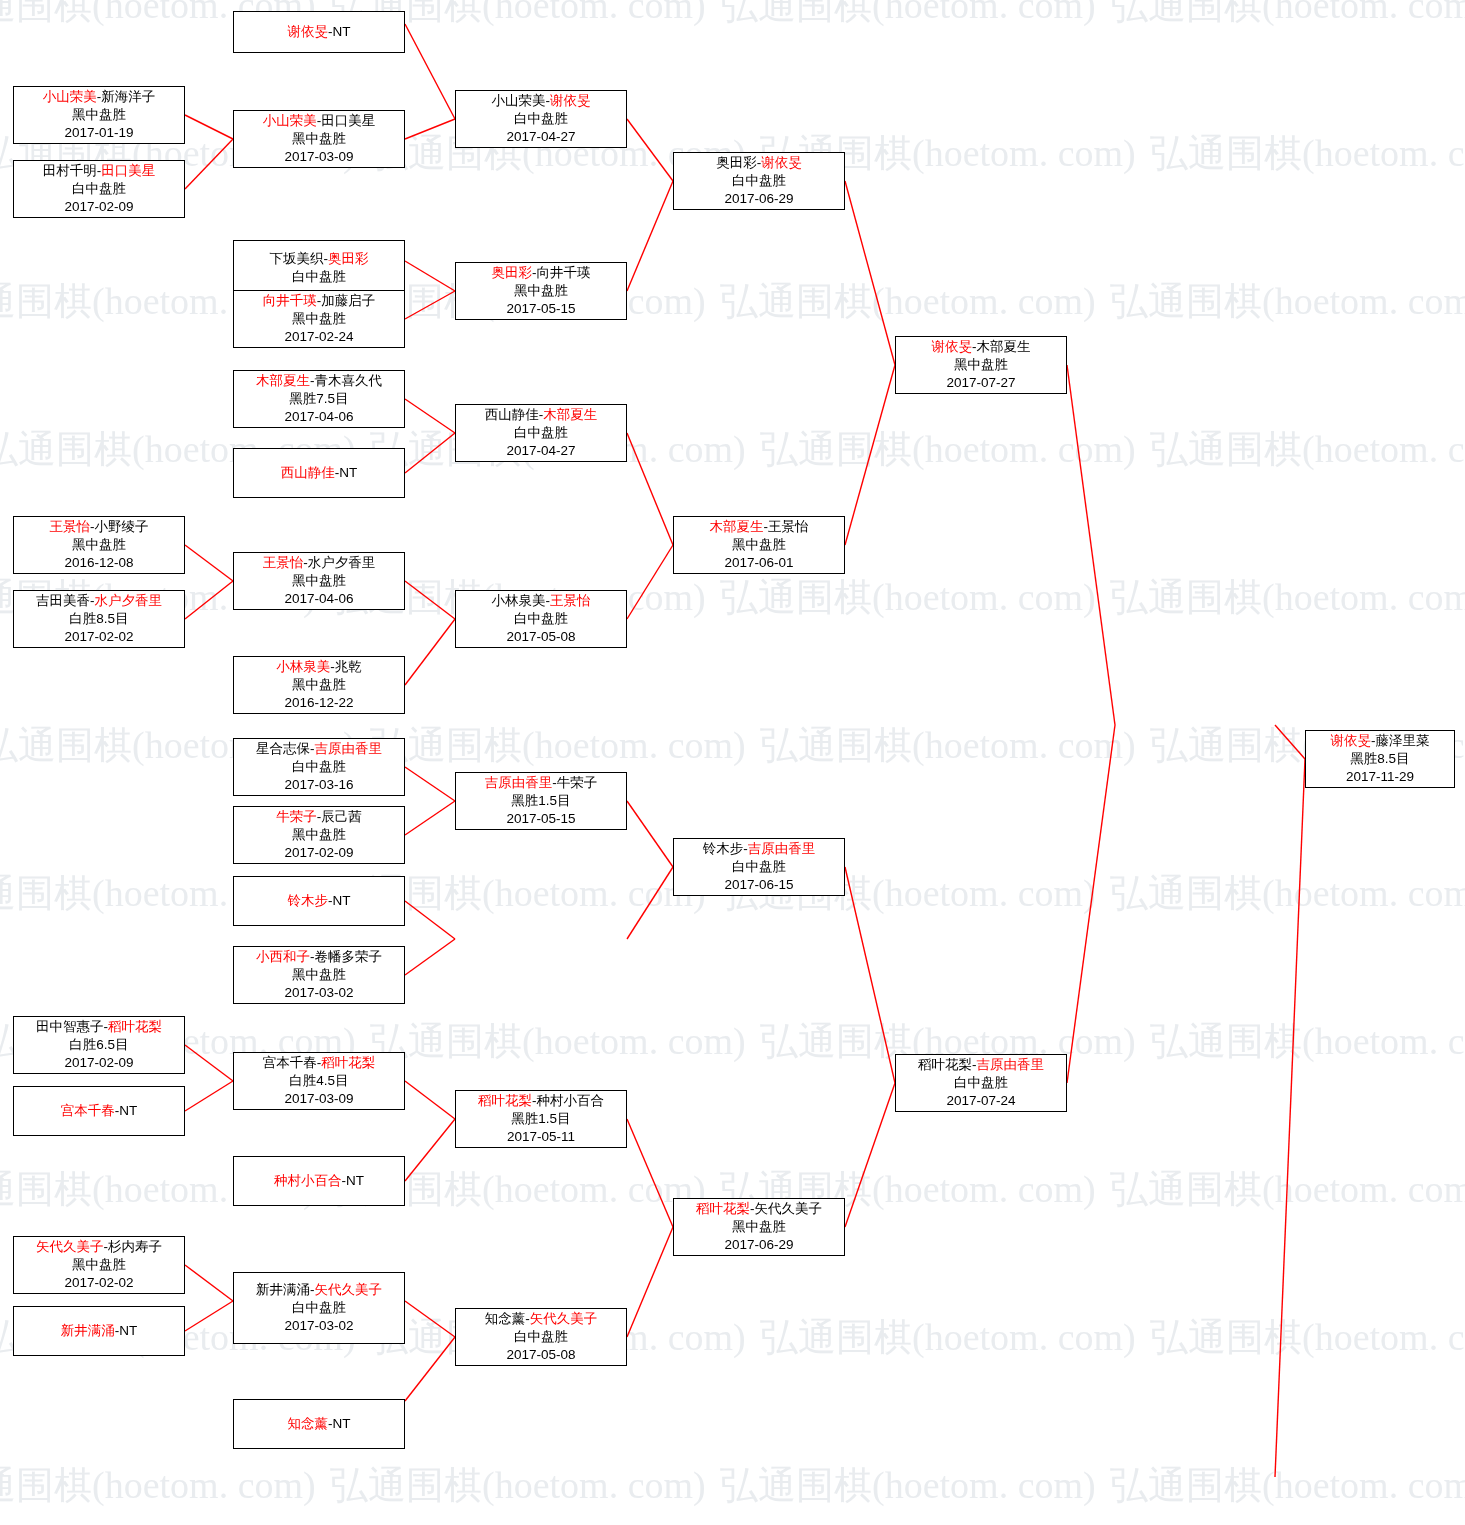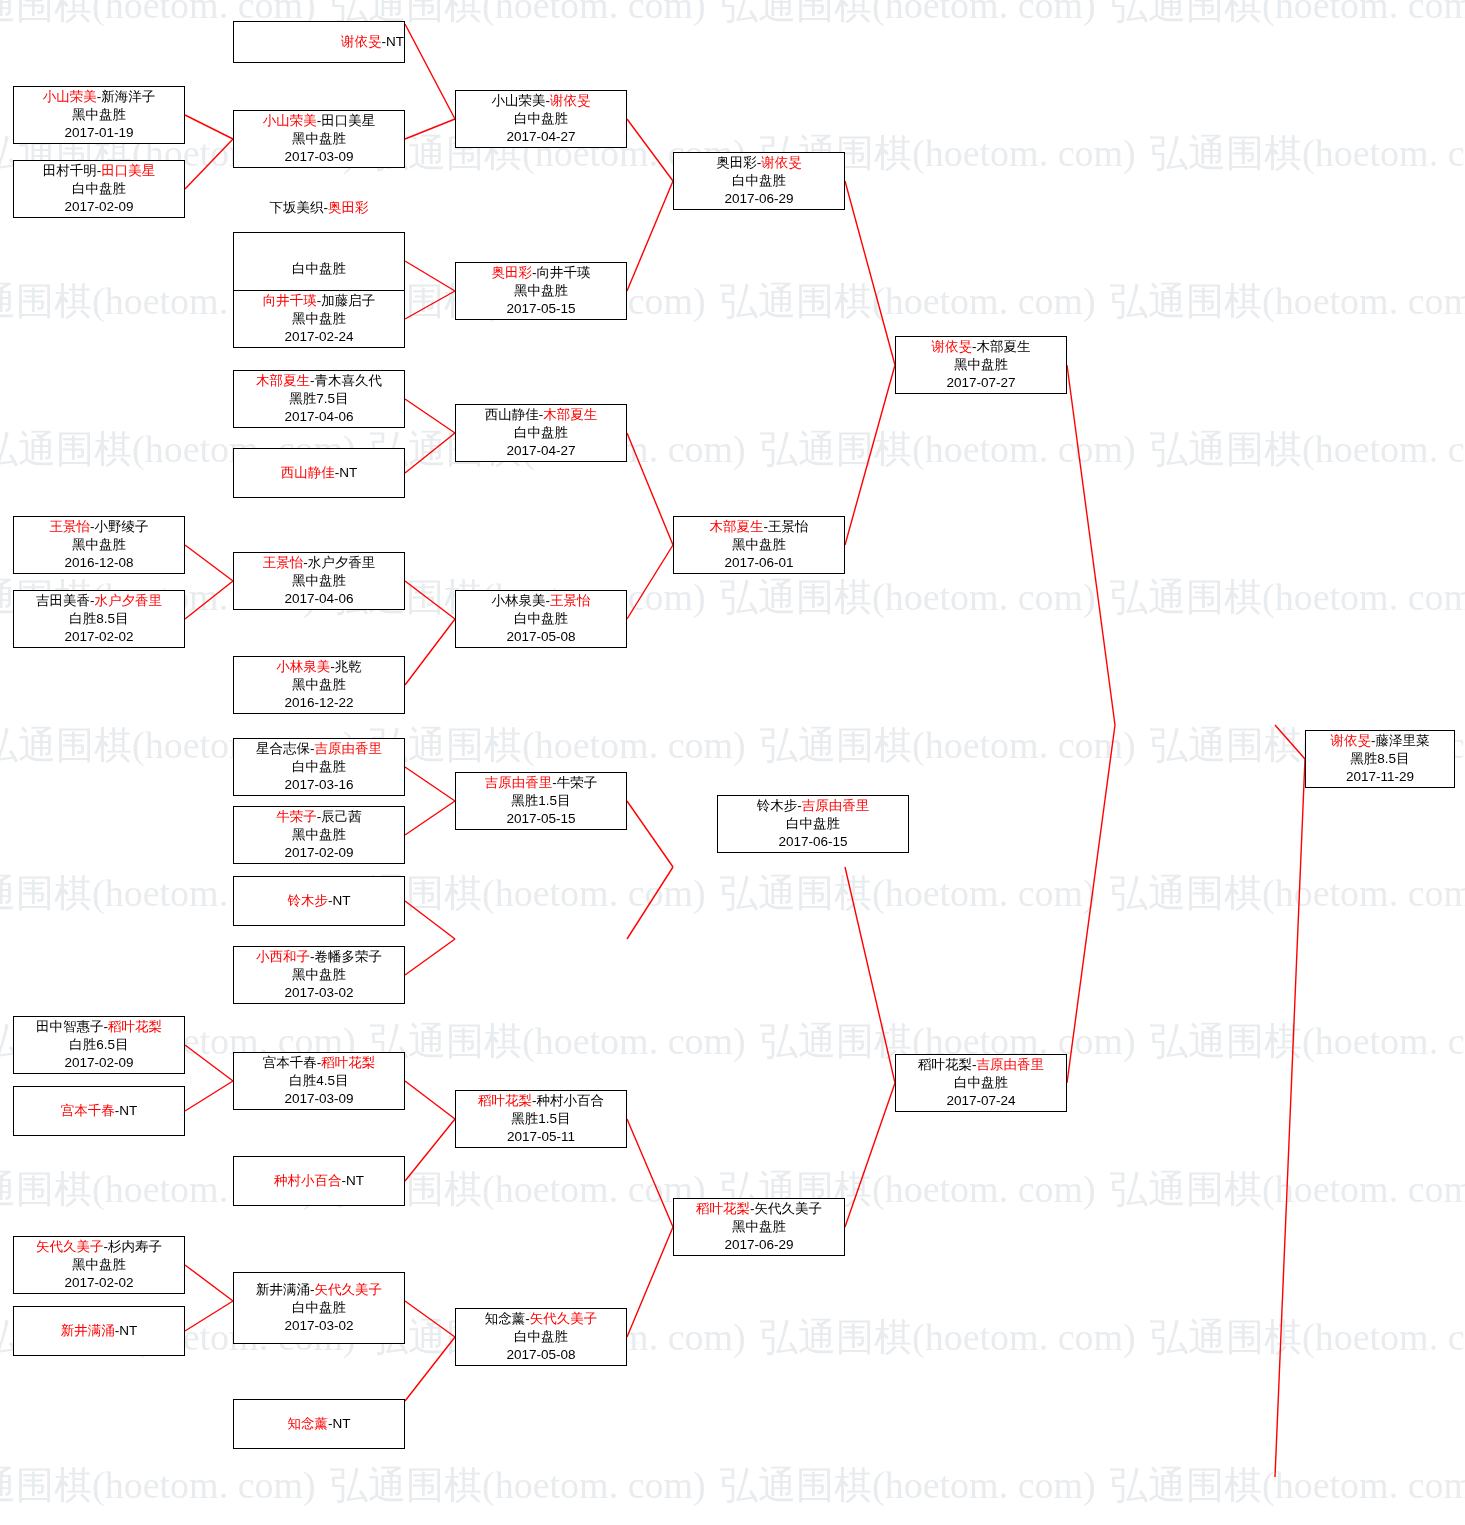--- a/index.html
+++ b/index.html
@@ -114,7 +114,7 @@
     <line x1="1275" y1="1477" x2="1305" y2="759" stroke="#ff0000" stroke-width="1.4"></line>
   </svg>
 <div id="nodes">
-    <div class="node" style="left: 233px; top: 21px; width: 172px; height: 42px; align-items: flex-end;">
+    <div class="node" style="left: 233px; top: 11px; width: 172px; height: 42px;">
       <div class="ln"><span class="r">谢依旻</span><span class="k">-</span><span class="k">NT</span></div>
     </div>
     <div class="node" style="left: 13px; top: 86px; width: 172px; height: 58px;">

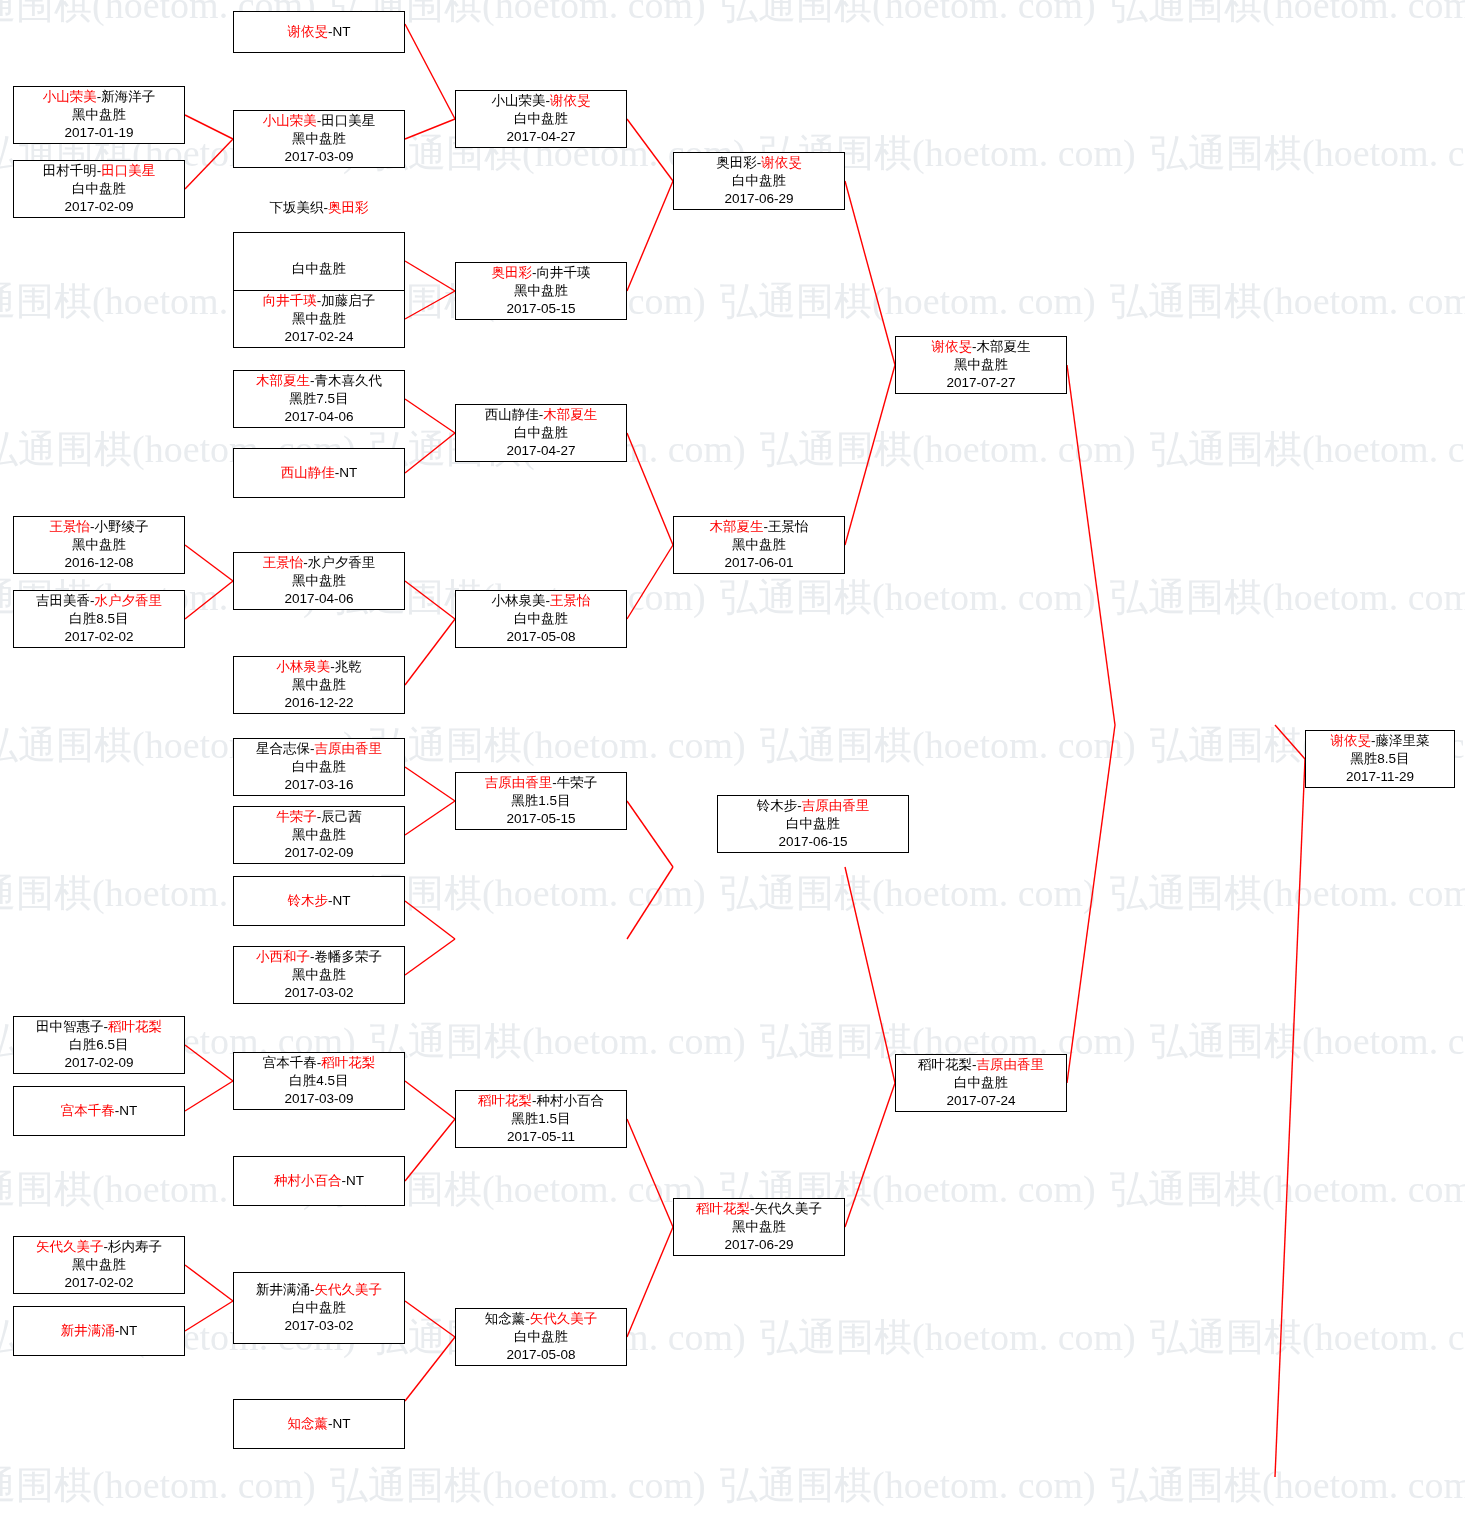--- a/index.html
+++ b/index.html
@@ -137,7 +137,7 @@
       <div class="ln">白中盘胜</div>
       <div class="ln">2017-04-27</div>
     </div>
-    <div class="node" style="left: 233px; top: 232px; width: 172px; height: 74px; gap: 43px;">
+    <div class="node" style="left: 233px; top: 240px; width: 172px; height: 74px;">
       <div class="ln"><span class="k">下坂美织</span><span class="k">-</span><span class="r">奥田彩</span></div>
       <div class="ln">白中盘胜</div>
       <div class="ln">2017-01-19</div>

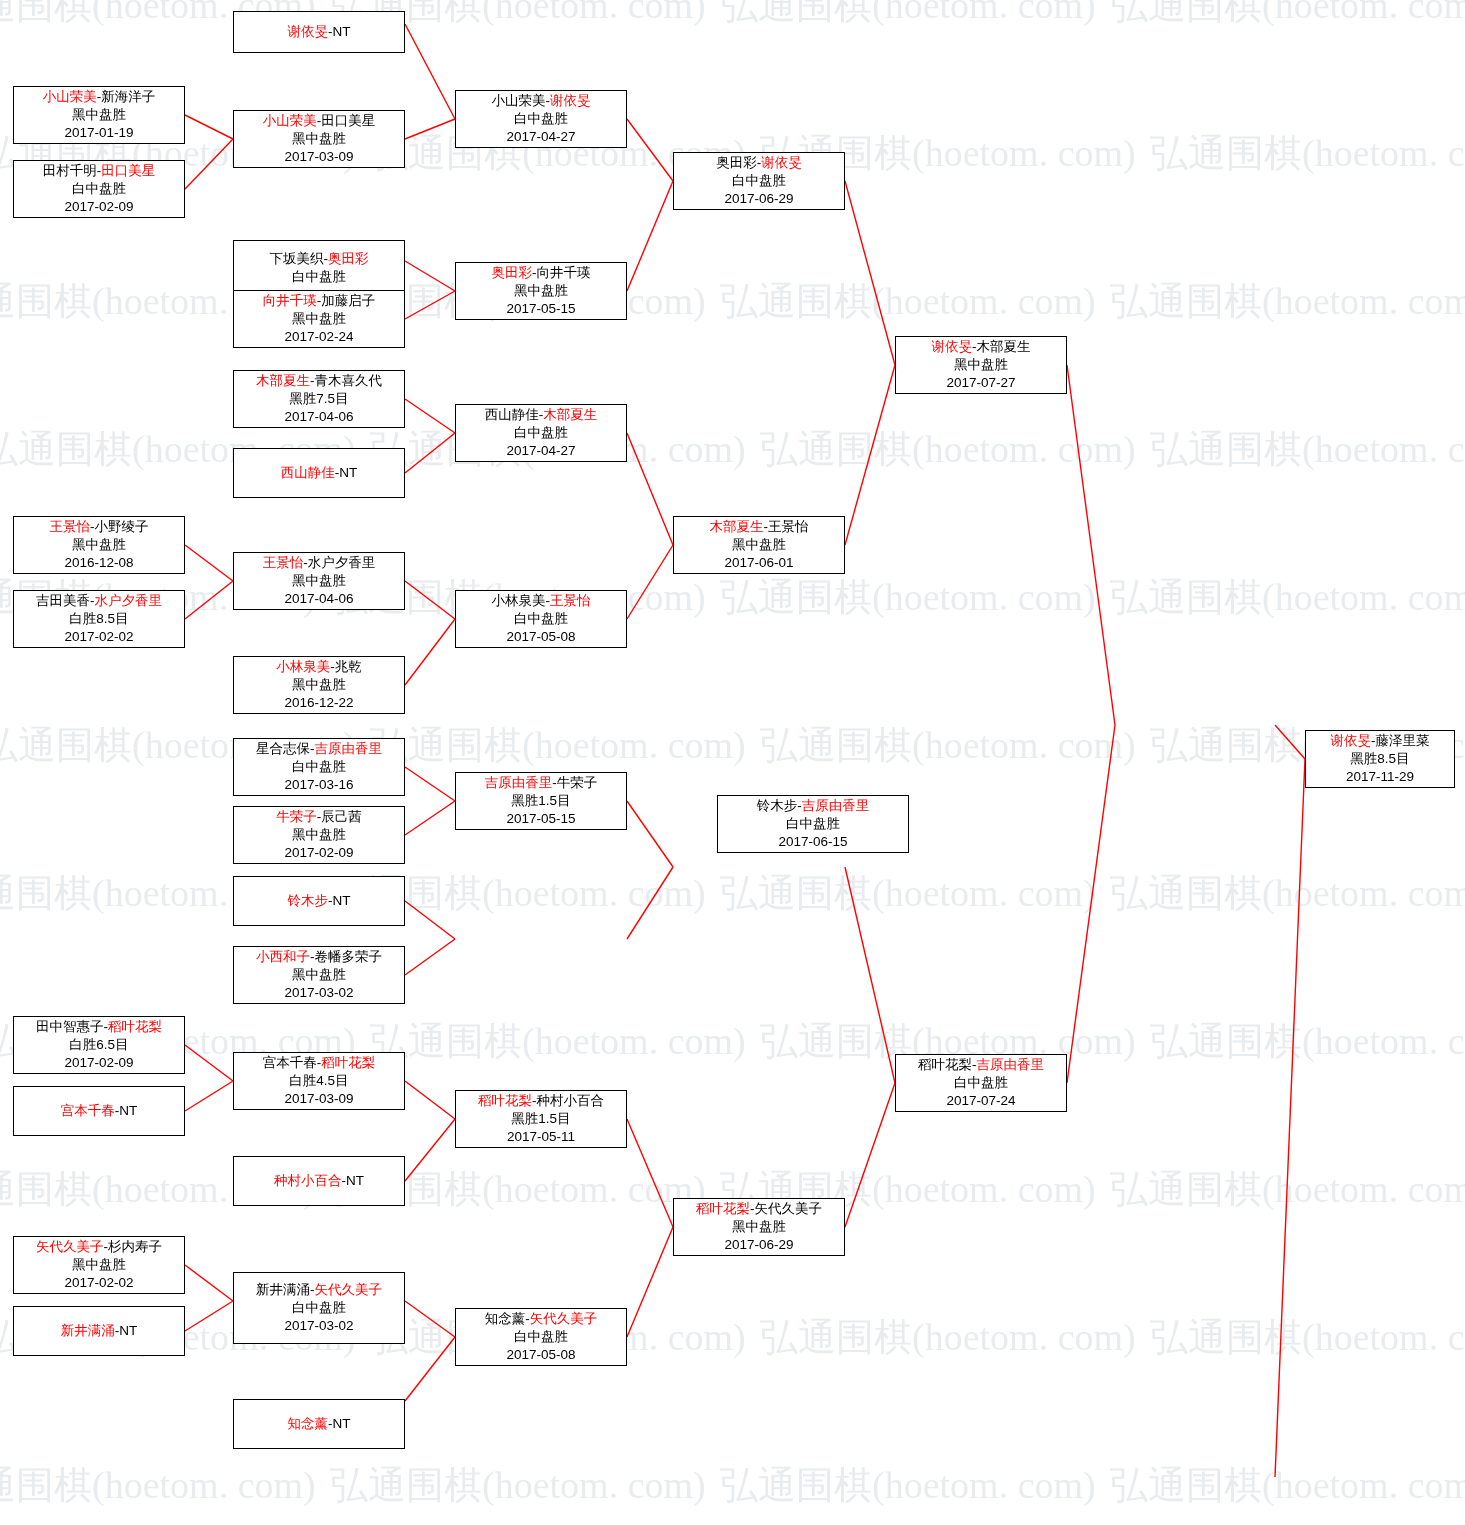--- a/index.html
+++ b/index.html
@@ -228,7 +228,7 @@
       <div class="ln">黑中盘胜</div>
       <div class="ln">2017-03-02</div>
     </div>
-    <div class="node" style="left: 673px; top: 795px; width: 192px; height: 58px; margin-left: 44px;">
+    <div class="node" style="left: 673px; top: 838px; width: 172px; height: 58px;">
       <div class="ln"><span class="k">铃木步</span><span class="k">-</span><span class="r">吉原由香里</span></div>
       <div class="ln">白中盘胜</div>
       <div class="ln">2017-06-15</div>

